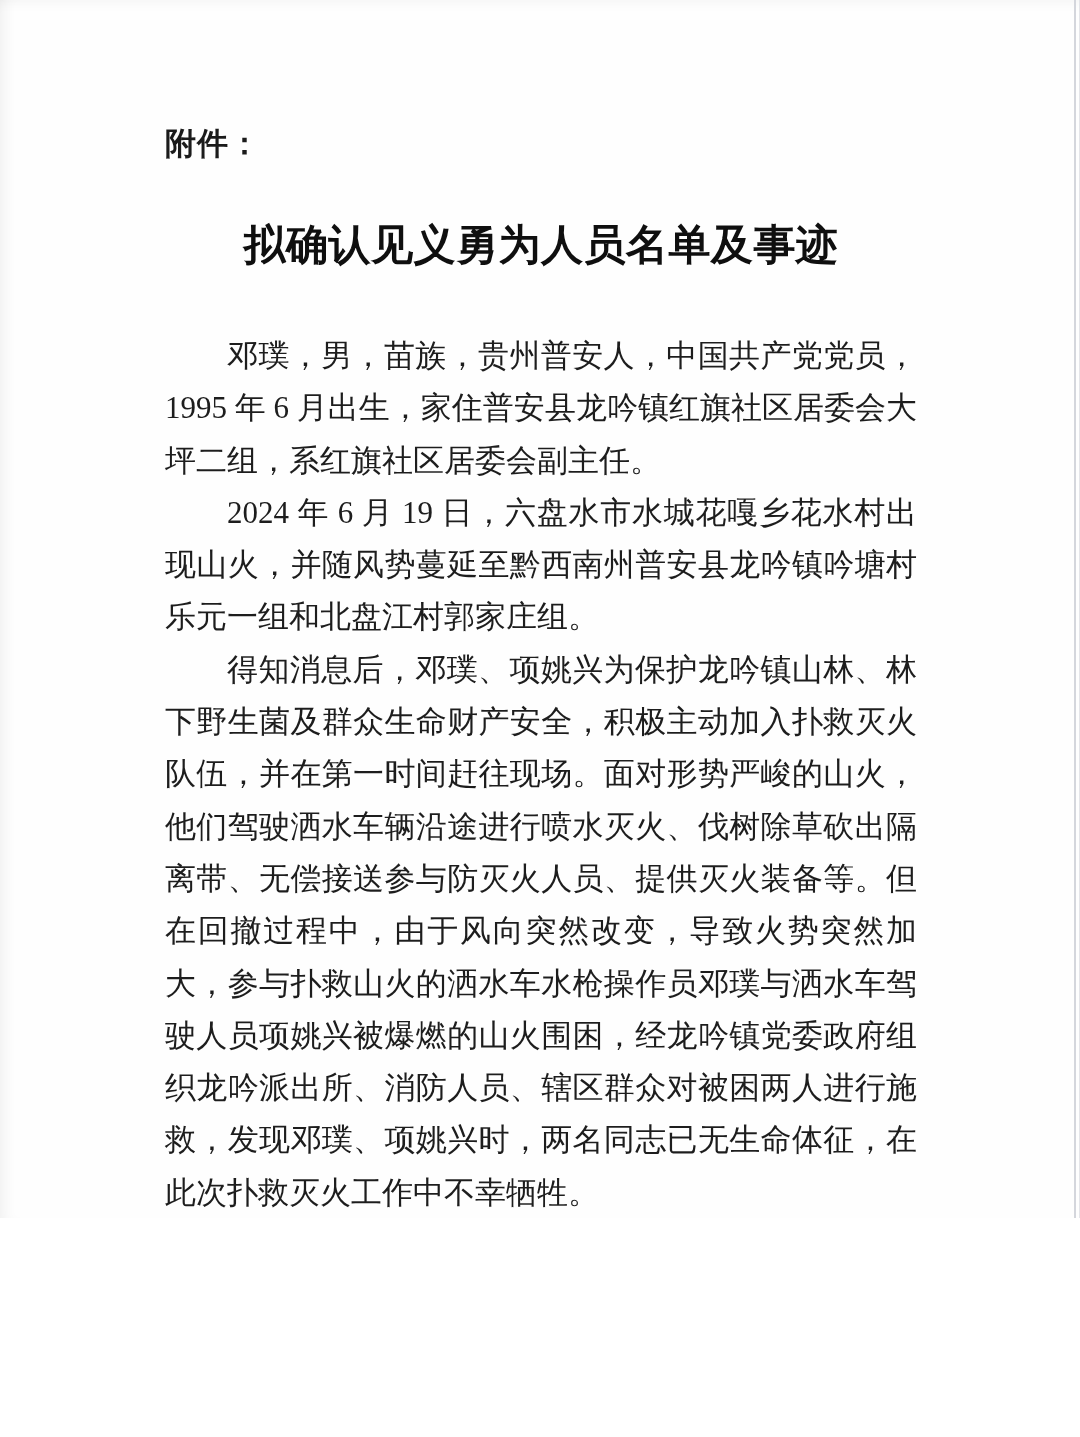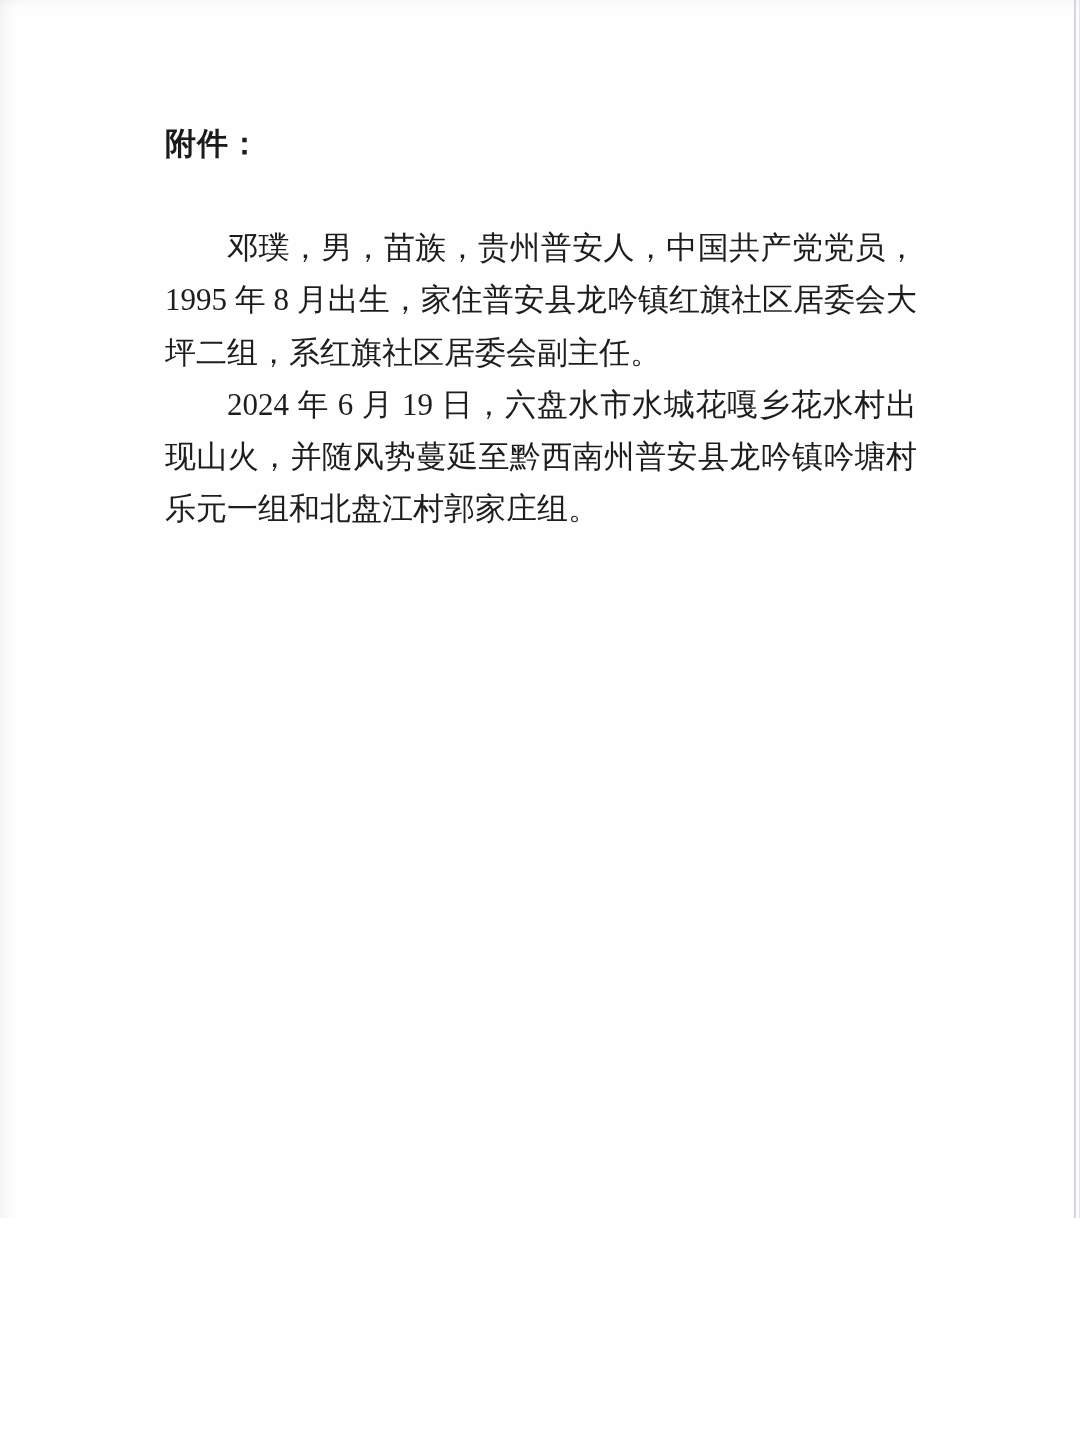--- a/index.html
+++ b/index.html
@@ -80,6 +80,7 @@
 <div class="page">
   <div class="content">
     <div class="attachment-label">附件：</div>
+    <h1 class="doc-title">拟确认见义勇为人员名单及事迹</h1>
     <div class="body-text">
       <p>邓璞，男，苗族，贵州普安人，中国共产党党员，1995 年 8 月出生，家住普安县龙吟镇红旗社区居委会大坪二组，系红旗社区居委会副主任。</p>
       <p>2024 年 6 月 19 日，六盘水市水城花嘎乡花水村出现山火，并随风势蔓延至黔西南州普安县龙吟镇吟塘村乐元一组和北盘江村郭家庄组。</p>

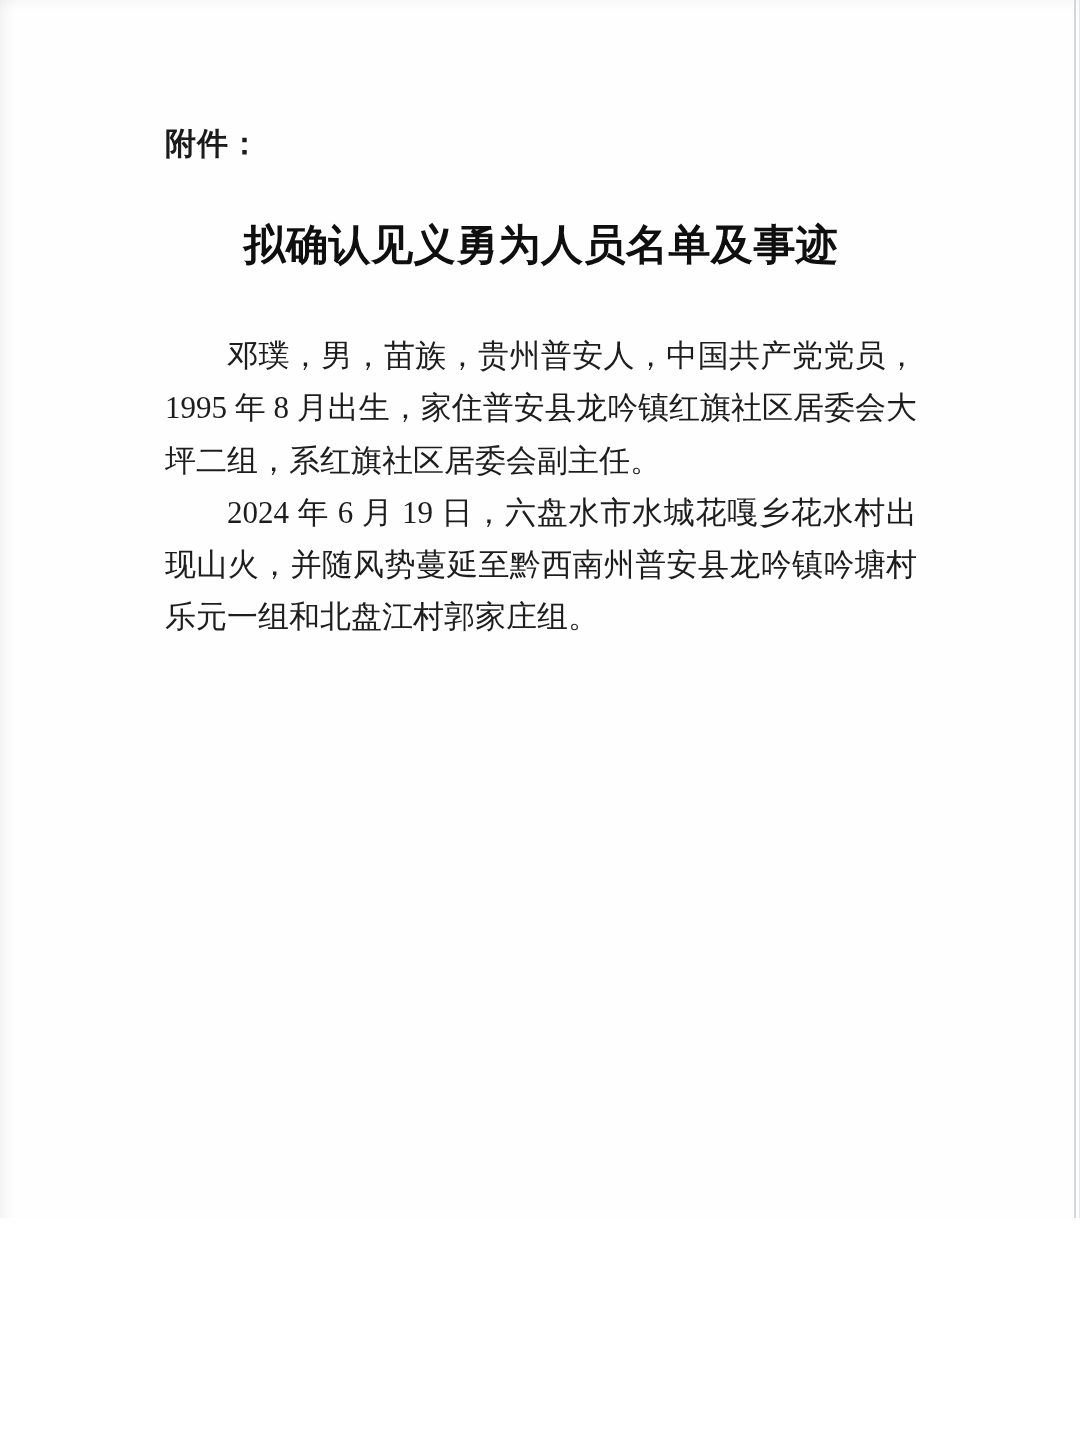--- a/index.html
+++ b/index.html
@@ -82,7 +82,7 @@
     <div class="attachment-label">附件：</div>
     <h1 class="doc-title">拟确认见义勇为人员名单及事迹</h1>
     <div class="body-text">
-      <p>邓璞，男，苗族，贵州普安人，中国共产党党员，1995 年 8 月出生，家住普安县龙吟镇红旗社区居委会大坪二组，系红旗社区居委会副主任。</p>
+      <p>邓璞，男，苗族，贵州普安人，中国共产党党员，1995 年 6 月出生，家住普安县龙吟镇红旗社区居委会大坪二组，系红旗社区居委会副主任。</p>
       <p>2024 年 6 月 19 日，六盘水市水城花嘎乡花水村出现山火，并随风势蔓延至黔西南州普安县龙吟镇吟塘村乐元一组和北盘江村郭家庄组。</p>
     </div>
   </div>

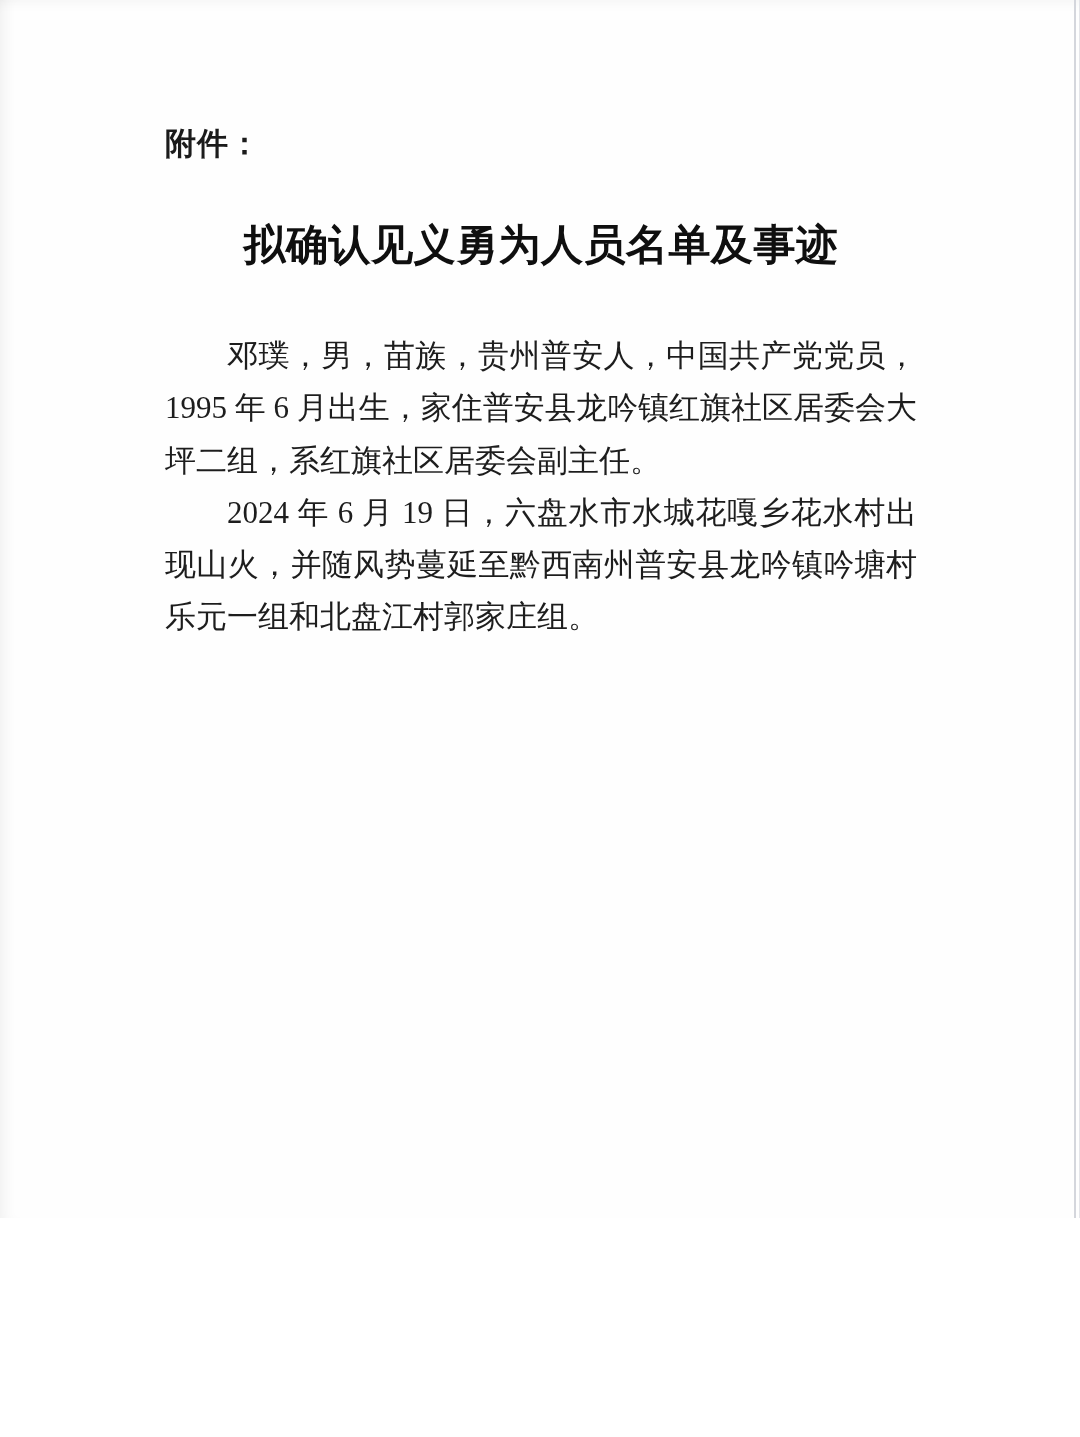--- a/index.html
+++ b/index.html
@@ -84,6 +84,7 @@
     <div class="body-text">
       <p>邓璞，男，苗族，贵州普安人，中国共产党党员，1995 年 6 月出生，家住普安县龙吟镇红旗社区居委会大坪二组，系红旗社区居委会副主任。</p>
       <p>2024 年 6 月 19 日，六盘水市水城花嘎乡花水村出现山火，并随风势蔓延至黔西南州普安县龙吟镇吟塘村乐元一组和北盘江村郭家庄组。</p>
+      <p>得知消息后，邓璞、项姚兴为保护龙吟镇山林、林下野生菌及群众生命财产安全，积极主动加入扑救灭火队伍，并在第一时间赶往现场。面对形势严峻的山火，他们驾驶洒水车辆沿途进行喷水灭火、伐树除草砍出隔离带、无偿接送参与防灭火人员、提供灭火装备等。但在回撤过程中，由于风向突然改变，导致火势突然加大，参与扑救山火的洒水车水枪操作员邓璞与洒水车驾驶人员项姚兴被爆燃的山火围困，经龙吟镇党委政府组织龙吟派出所、消防人员、辖区群众对被困两人进行施救，发现邓璞、项姚兴时，两名同志已无生命体征，在此次扑救灭火工作中不幸牺牲。</p>
     </div>
   </div>
   <div class="right-edge-line"></div>

